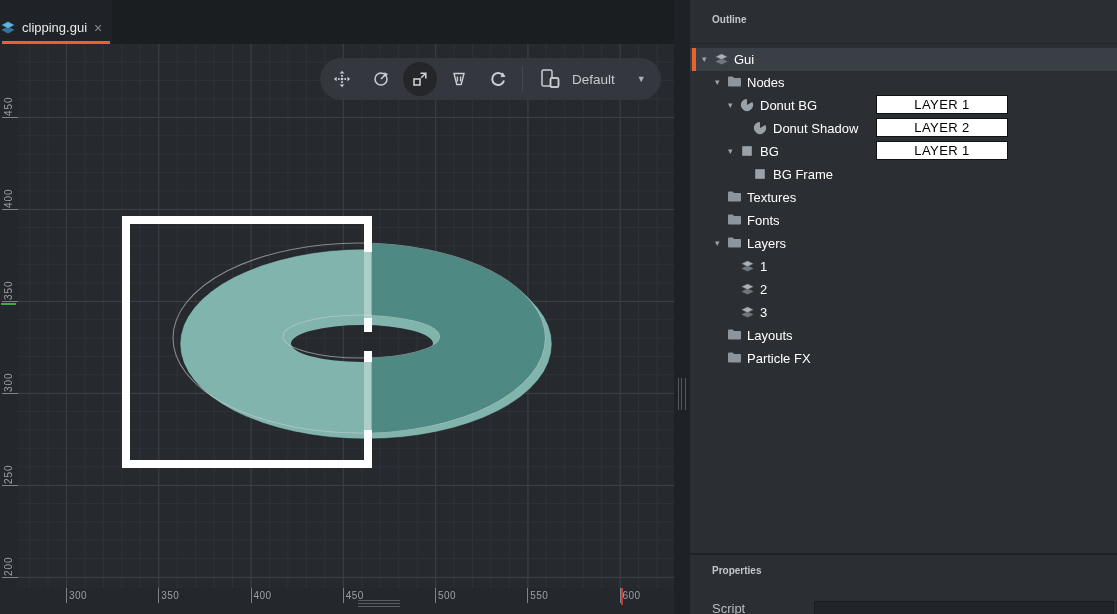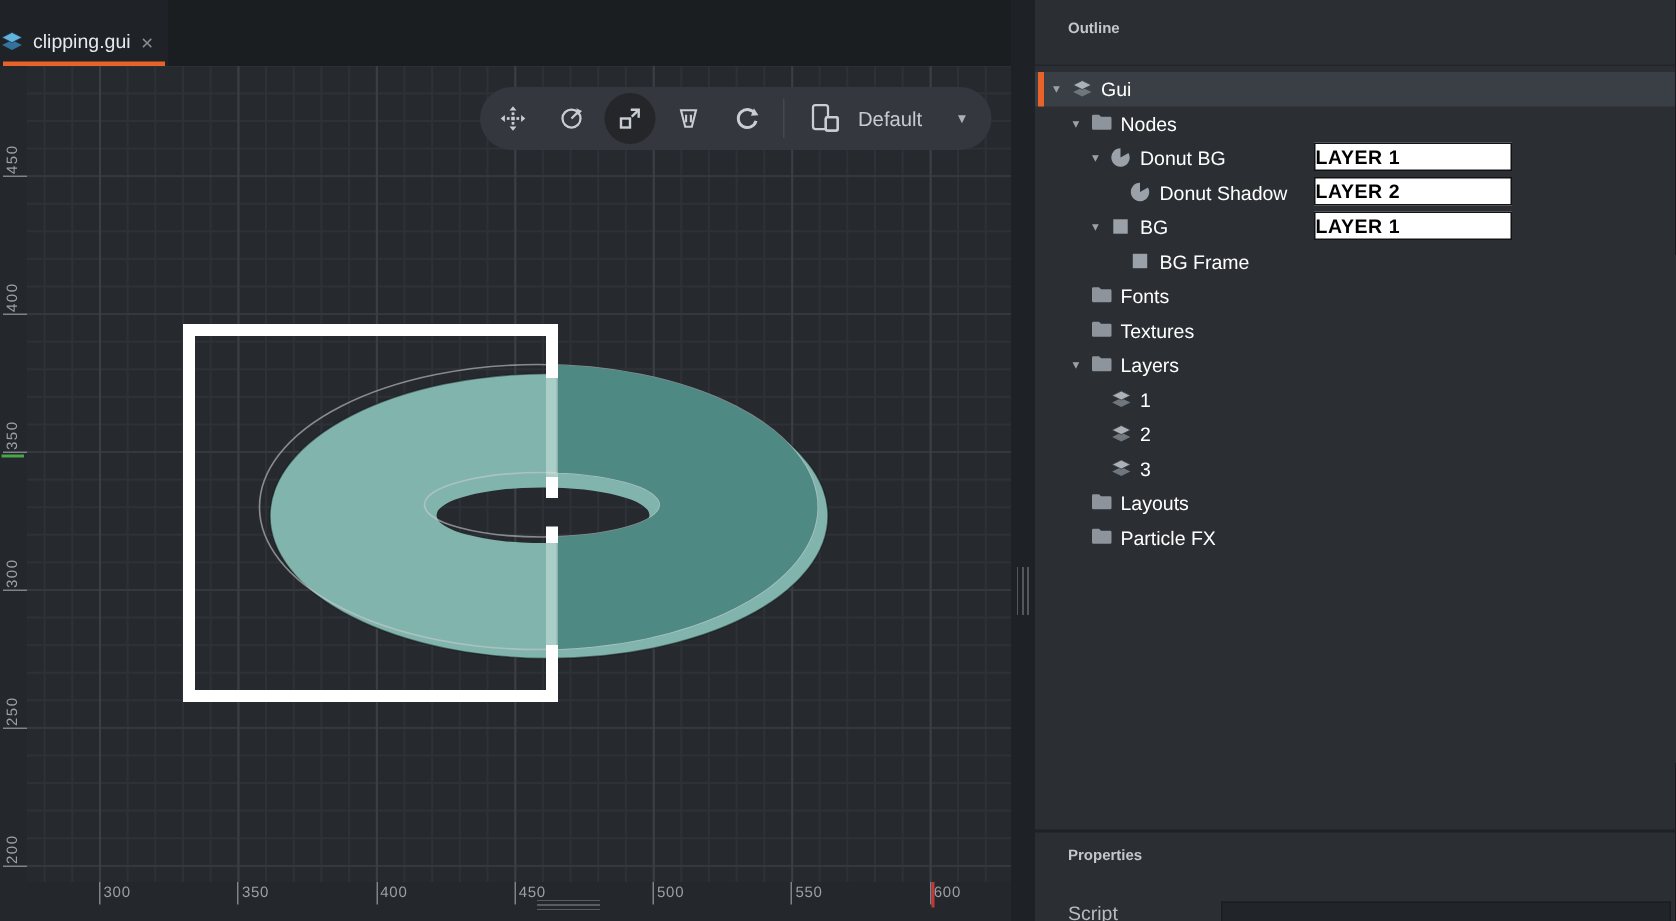--- a/index.html
+++ b/index.html
@@ -68,8 +68,8 @@
   .node-icon{position:absolute;top:4px;width:16px;height:16px;}
   .row-label{position:absolute;top:0;line-height:23px;font-size:13px;color:#ffffff;white-space:nowrap;}
   .badge{position:absolute;left:186px;top:1px;width:132px;height:19px;background:var(--badge-bg);
-         border:1px solid #101214;color:var(--badge-text);font-weight:bold;font-size:13px;
-         line-height:18px;text-align:left;letter-spacing:0.4px;}
+         border:1px solid #101214;color:var(--badge-text);font-weight:normal;font-size:13px;
+         line-height:18px;text-align:center;letter-spacing:0.4px;}
   .props-divider{position:absolute;left:0;top:553px;width:427px;height:2px;background:#1e2125;}
   .props-header{top:565px;}
   .script-label{position:absolute;left:22px;top:601px;color:#b7bdc3;font-size:13px;}

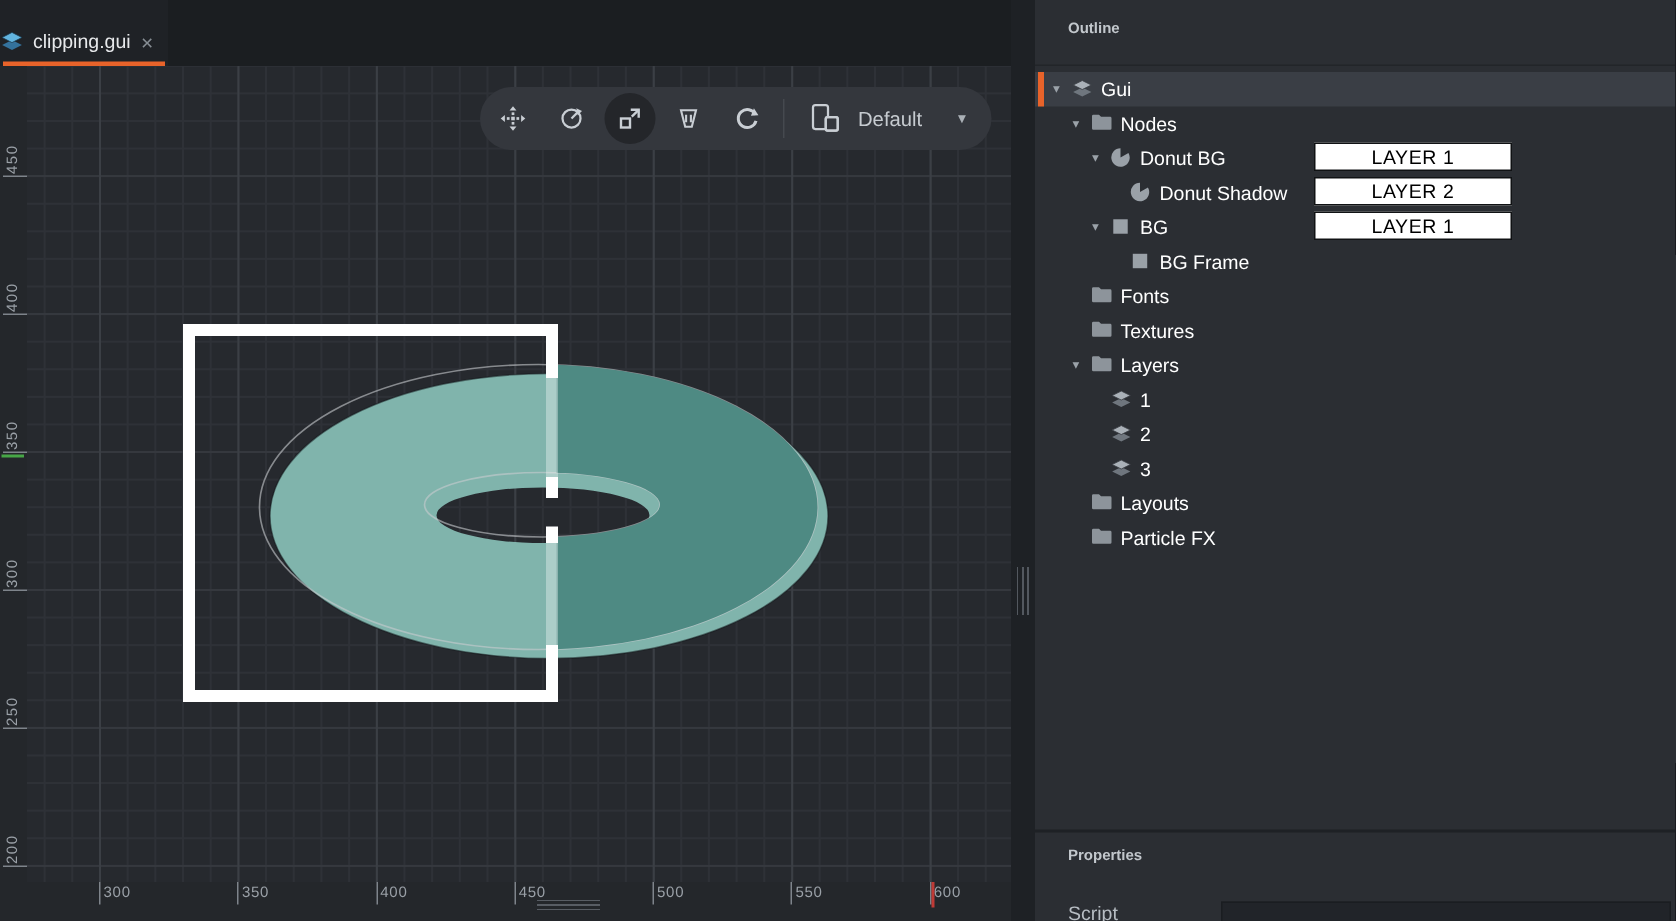--- a/index.html
+++ b/index.html
@@ -287,15 +287,15 @@
               <path d="M1 2.6 Q1 1.6 2 1.6 H6 L7.5 3.1 H14 Q15 3.1 15 4.1 V11.4 Q15 12.4 14 12.4 H2 Q1 12.4 1 11.4 Z" fill="#8d949b"></path>
             </svg>
           </span>
+          <span class="row-label" style="left: 57px;">Textures</span>
+        </div>
+        <div class="row">
+          <span class="node-icon" style="left: 37px;">
+            <svg width="15" height="13" viewBox="0 0 16 14">
+              <path d="M1 2.6 Q1 1.6 2 1.6 H6 L7.5 3.1 H14 Q15 3.1 15 4.1 V11.4 Q15 12.4 14 12.4 H2 Q1 12.4 1 11.4 Z" fill="#8d949b"></path>
+            </svg>
+          </span>
           <span class="row-label" style="left: 57px;">Fonts</span>
-        </div>
-        <div class="row">
-          <span class="node-icon" style="left: 37px;">
-            <svg width="15" height="13" viewBox="0 0 16 14">
-              <path d="M1 2.6 Q1 1.6 2 1.6 H6 L7.5 3.1 H14 Q15 3.1 15 4.1 V11.4 Q15 12.4 14 12.4 H2 Q1 12.4 1 11.4 Z" fill="#8d949b"></path>
-            </svg>
-          </span>
-          <span class="row-label" style="left: 57px;">Textures</span>
         </div>
         <div class="row">
           <span class="arrow" style="left: 25px;">▾</span>

